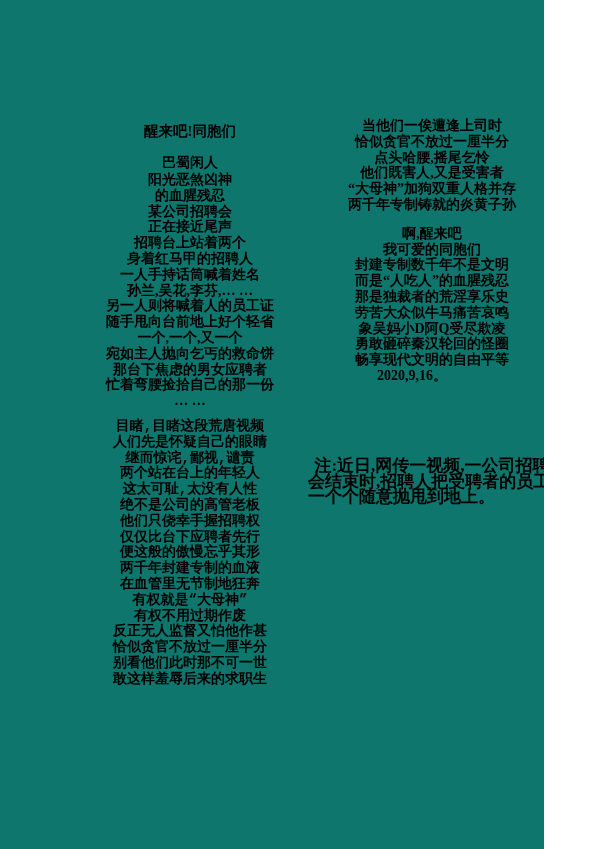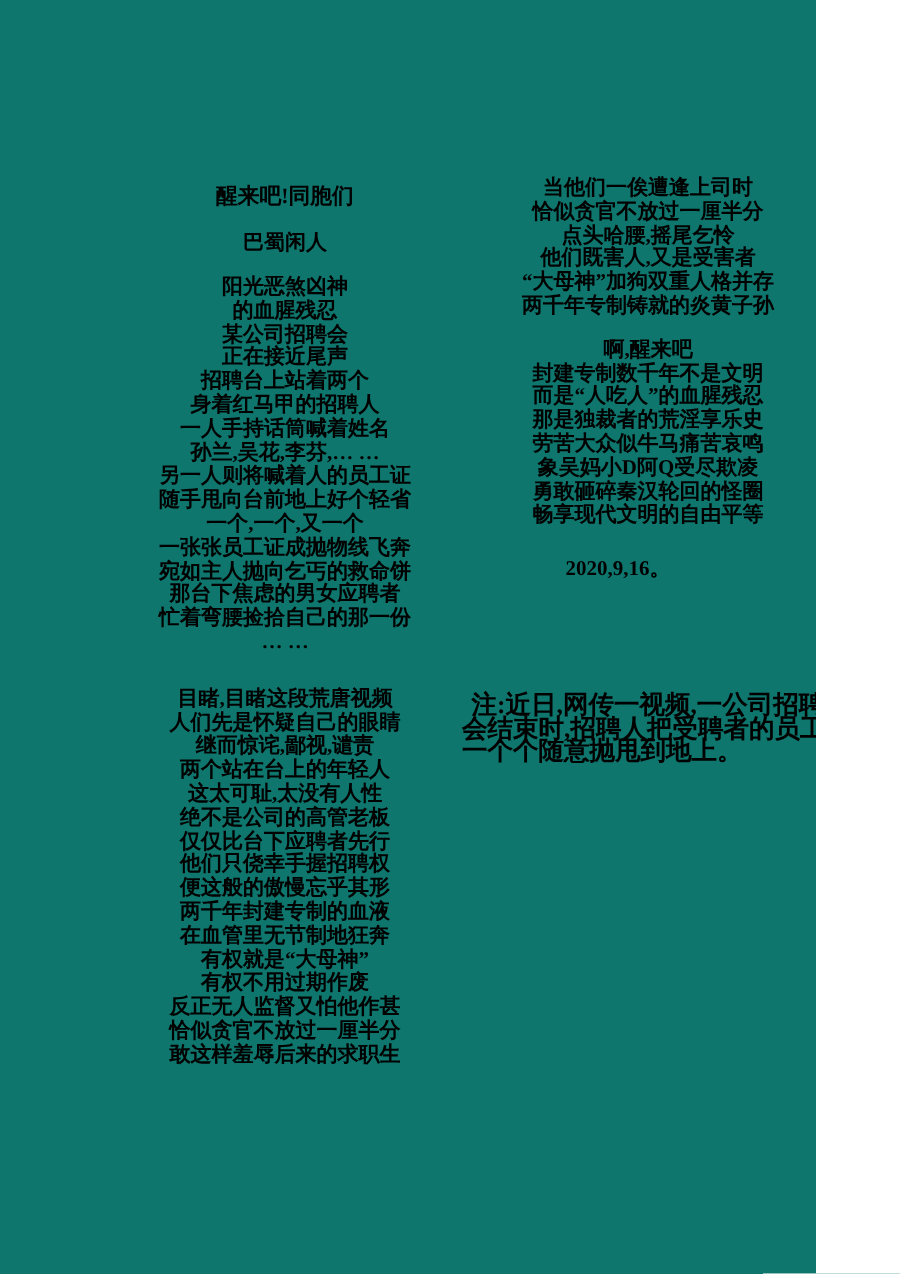--- a/index.html
+++ b/index.html
@@ -40,7 +40,7 @@
   .poem-author {
     font-size: 14px;
     line-height: 16px;
-    margin-bottom: 13px;
+    margin-bottom: 1px;
     white-space: nowrap;
   }
   .stanza .line {

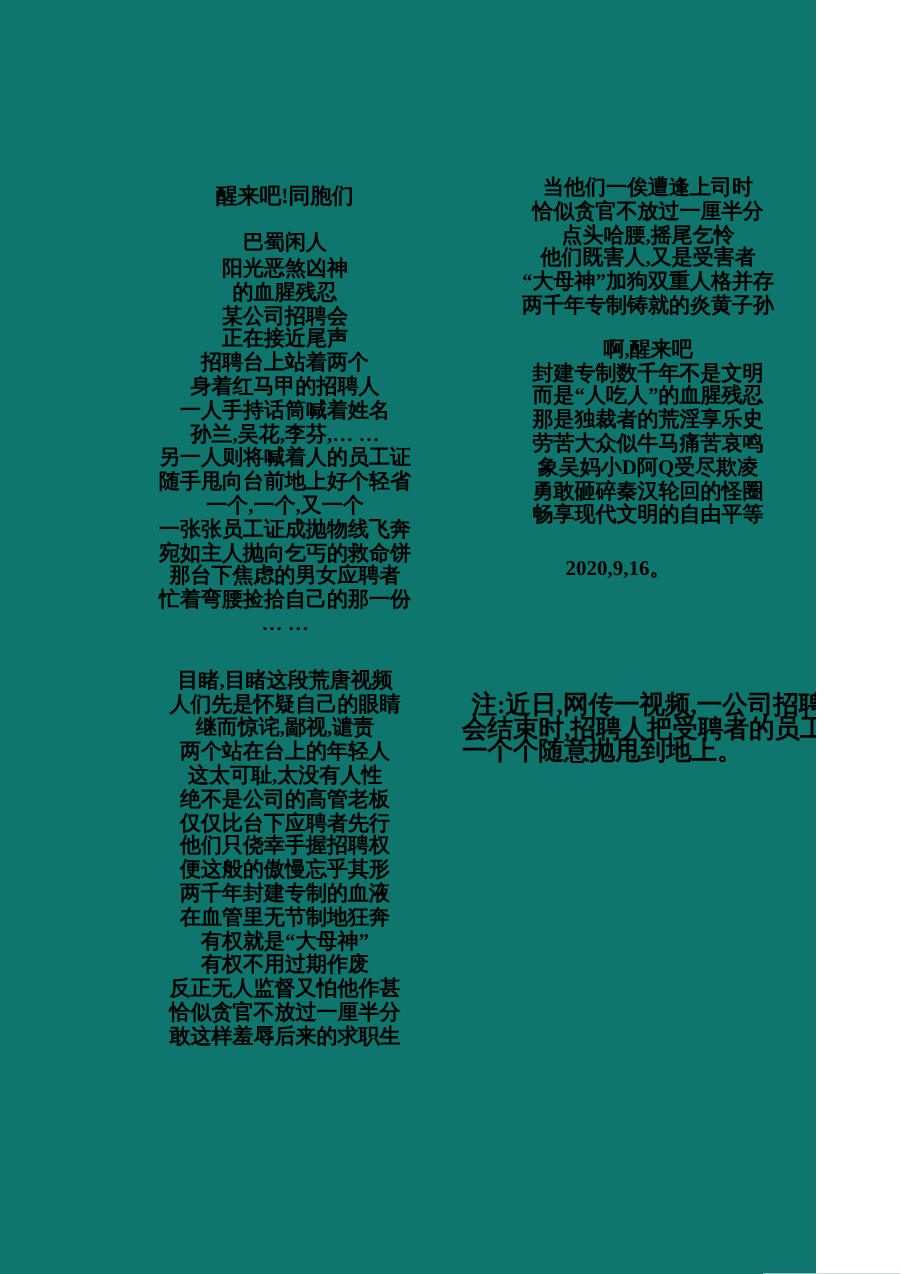--- a/index.html
+++ b/index.html
@@ -133,6 +133,7 @@
       </div>
     <div class="stanza stanza-gap-right">
         <div class="line">啊,醒来吧</div>
+        <div class="line">我可爱的同胞们</div>
         <div class="line">封建专制数千年不是文明</div>
         <div class="line">而是“人吃人”的血腥残忍</div>
         <div class="line">那是独裁者的荒淫享乐史</div>

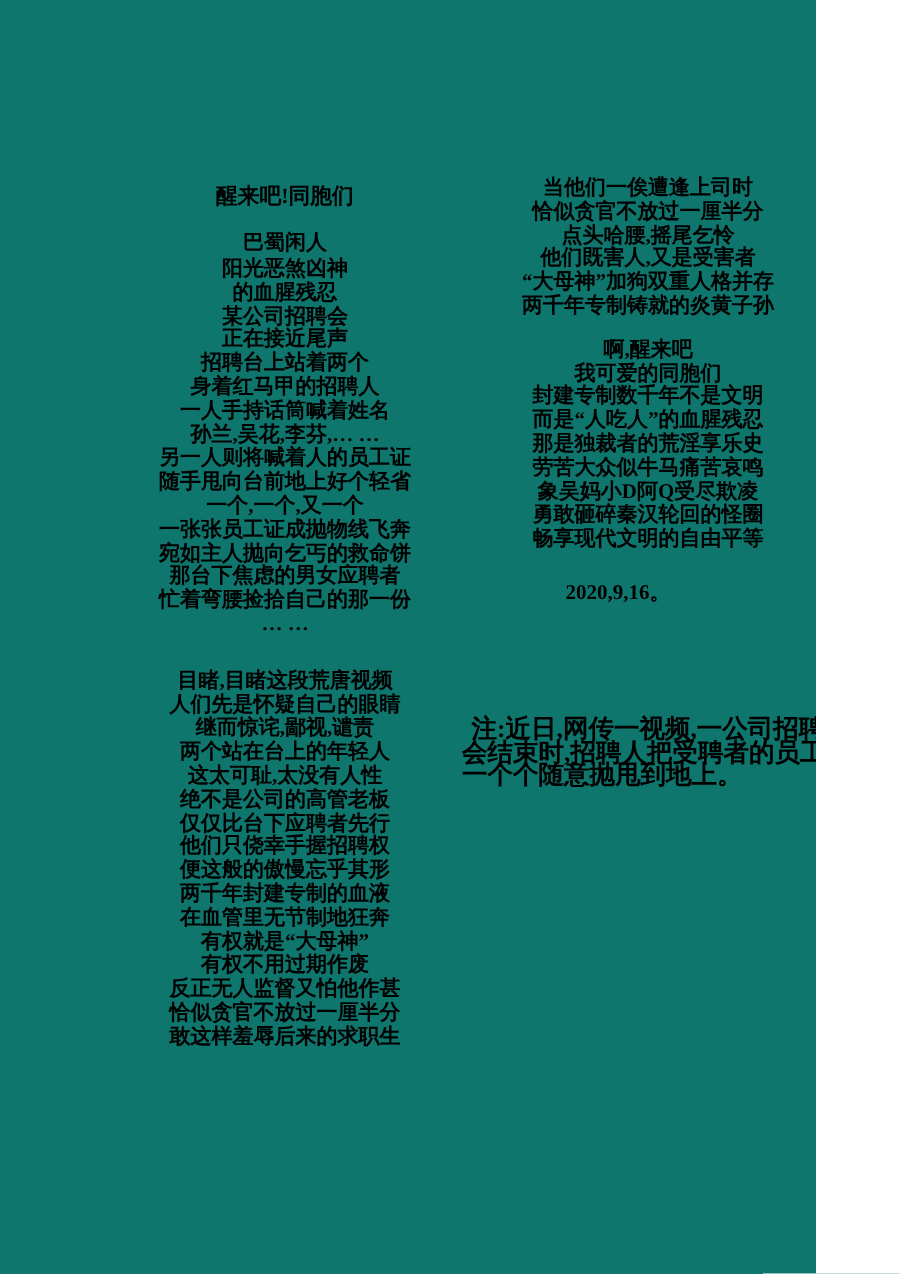--- a/index.html
+++ b/index.html
@@ -96,7 +96,6 @@
         <div class="line">另一人则将喊着人的员工证</div>
         <div class="line">随手甩向台前地上好个轻省</div>
         <div class="line">一个,一个,又一个</div>
-        <div class="line">一张张员工证成抛物线飞奔</div>
         <div class="line">宛如主人抛向乞丐的救命饼</div>
         <div class="line">那台下焦虑的男女应聘者</div>
         <div class="line">忙着弯腰捡拾自己的那一份</div>

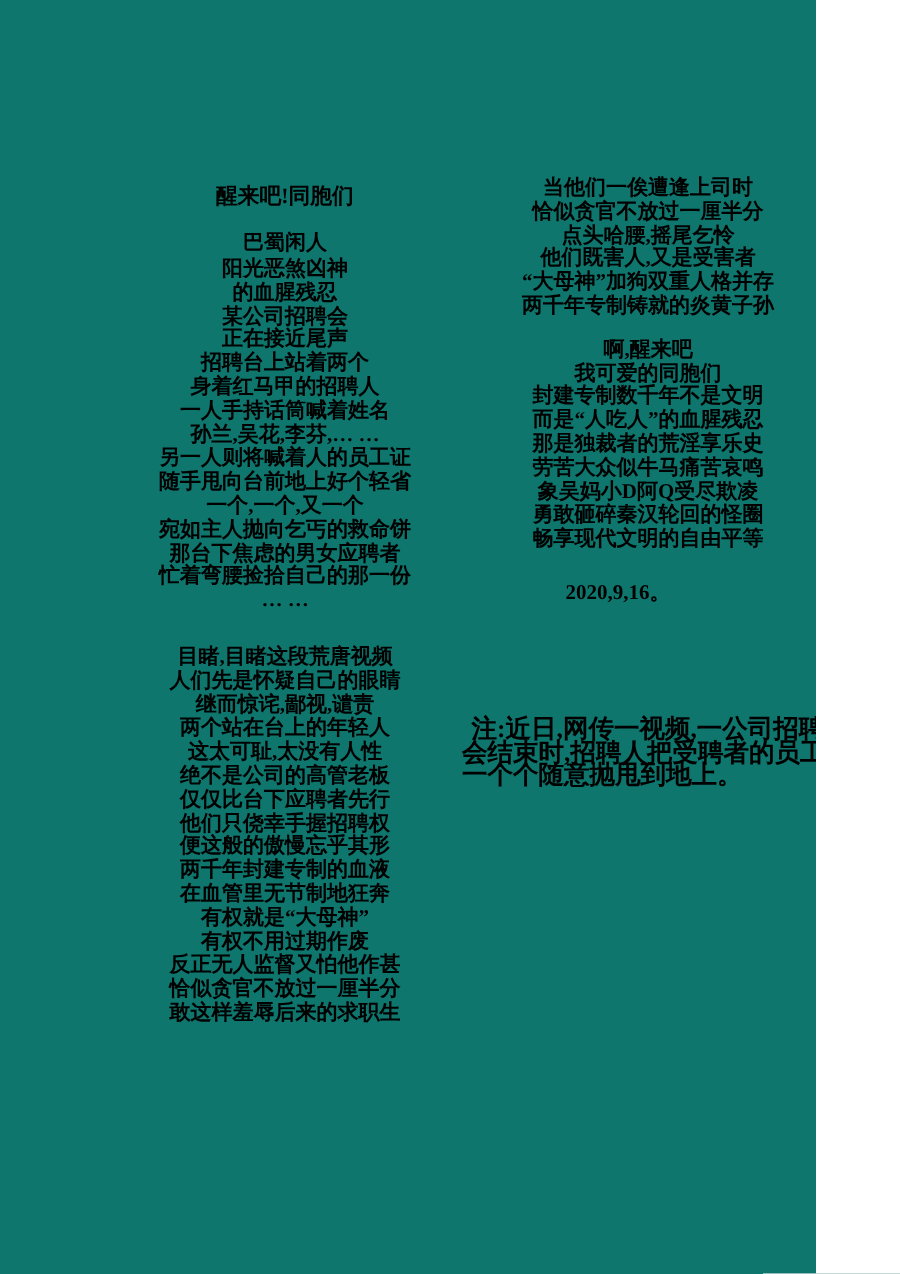--- a/index.html
+++ b/index.html
@@ -56,7 +56,6 @@
     margin-top: 13px;
   }
   .poem-date {
-    margin-top: 20px;
     padding-right: 40px;
     font-size: 14px;
     line-height: 16px;

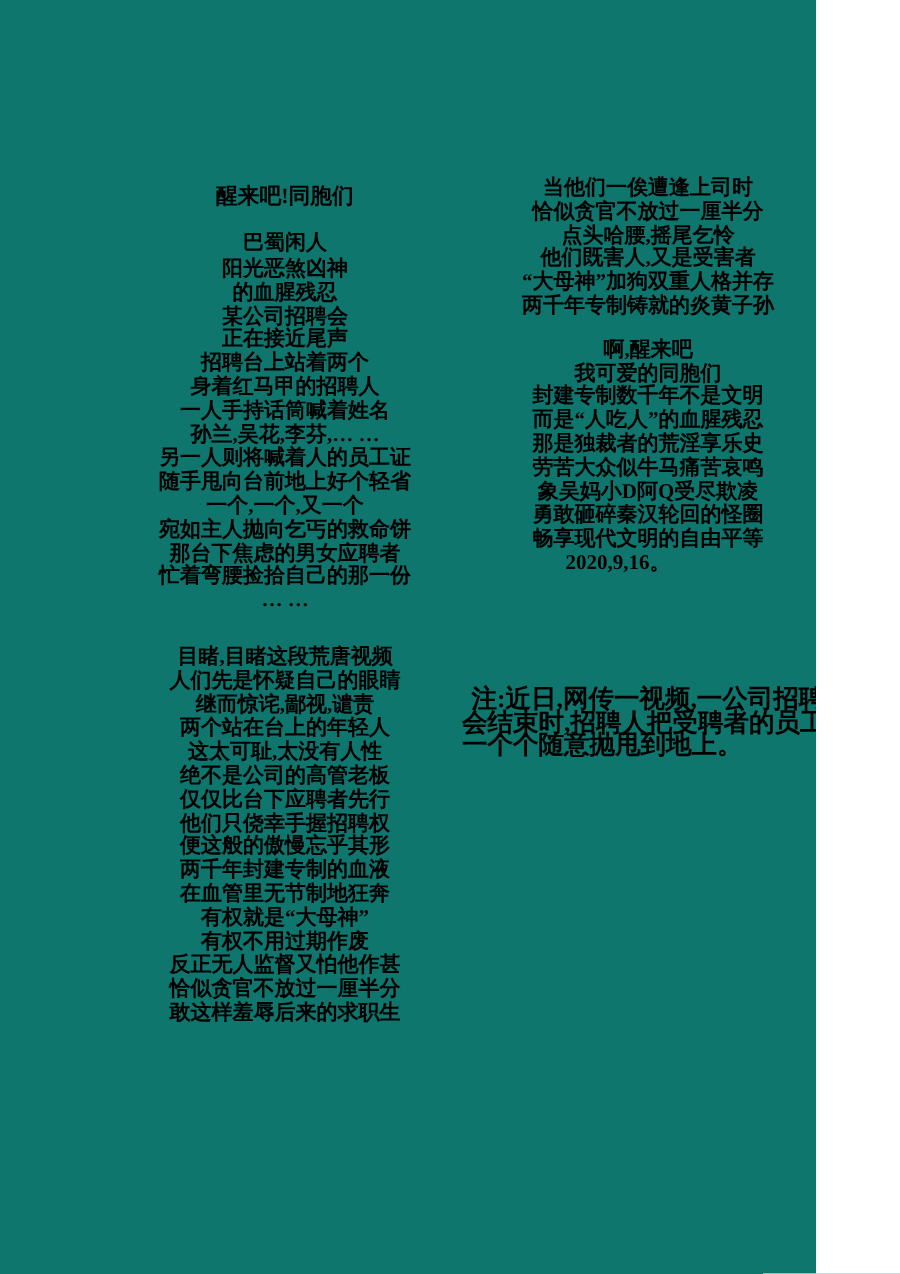--- a/index.html
+++ b/index.html
@@ -50,7 +50,8 @@
     text-align: center;
   }
   .stanza-gap {
-    margin-top: 22px;
+    margin-top: 10px;
+    font-family: Liberation Mono, monospace;
   }
   .stanza-gap-right {
     margin-top: 13px;

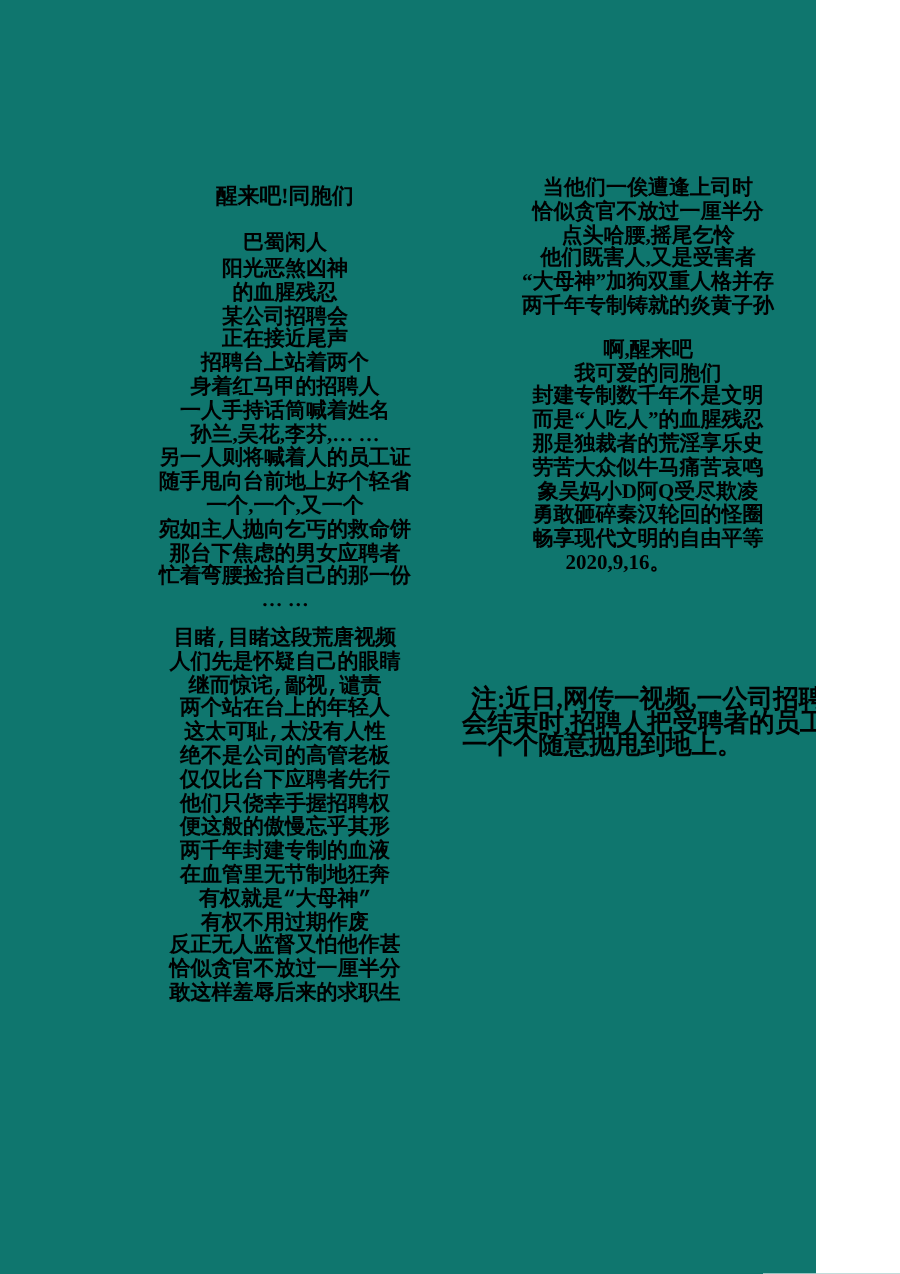--- a/index.html
+++ b/index.html
@@ -108,8 +108,8 @@
         <div class="line">两个站在台上的年轻人</div>
         <div class="line">这太可耻,太没有人性</div>
         <div class="line">绝不是公司的高管老板</div>
+        <div class="line">他们只侥幸手握招聘权</div>
         <div class="line">仅仅比台下应聘者先行</div>
-        <div class="line">他们只侥幸手握招聘权</div>
         <div class="line">便这般的傲慢忘乎其形</div>
         <div class="line">两千年封建专制的血液</div>
         <div class="line">在血管里无节制地狂奔</div>

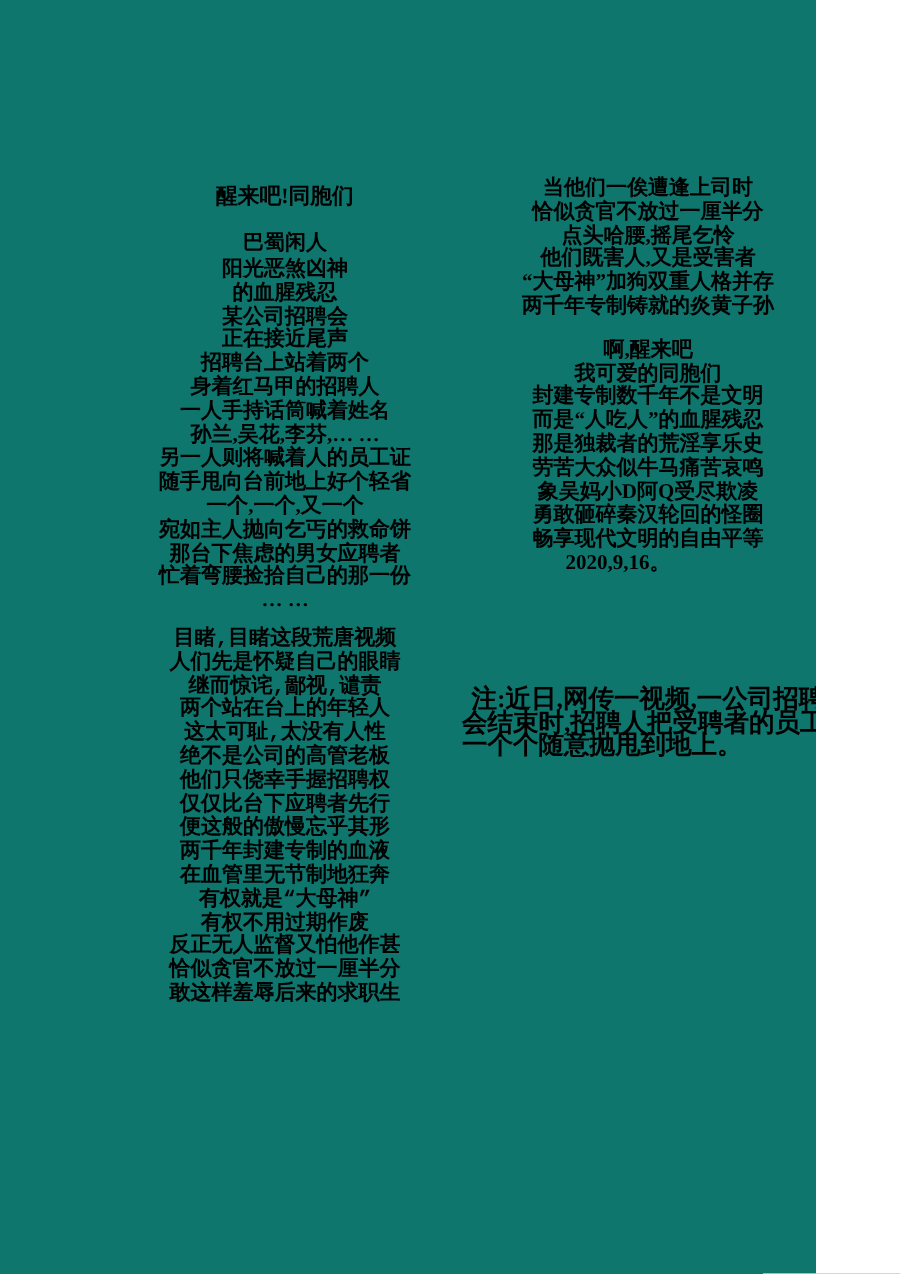--- a/index.html
+++ b/index.html
@@ -117,6 +117,7 @@
         <div class="line">有权不用过期作废</div>
         <div class="line">反正无人监督又怕他作甚</div>
         <div class="line">恰似贪官不放过一厘半分</div>
+        <div class="line">别看他们此时那不可一世</div>
         <div class="line">敢这样羞辱后来的求职生</div>
       </div>
   </div>

